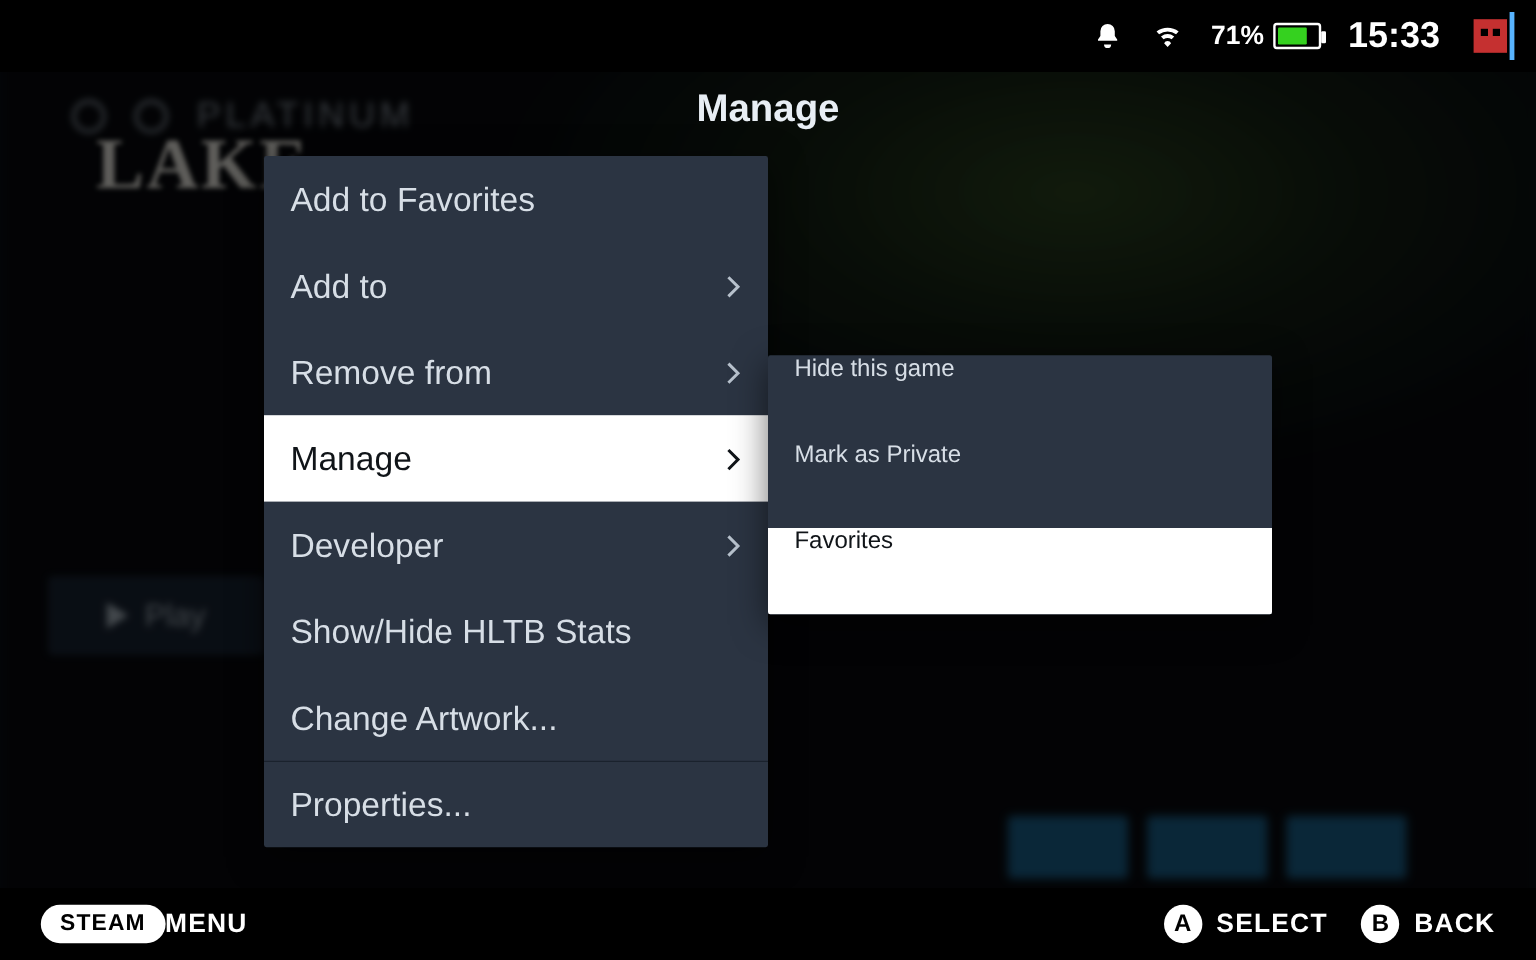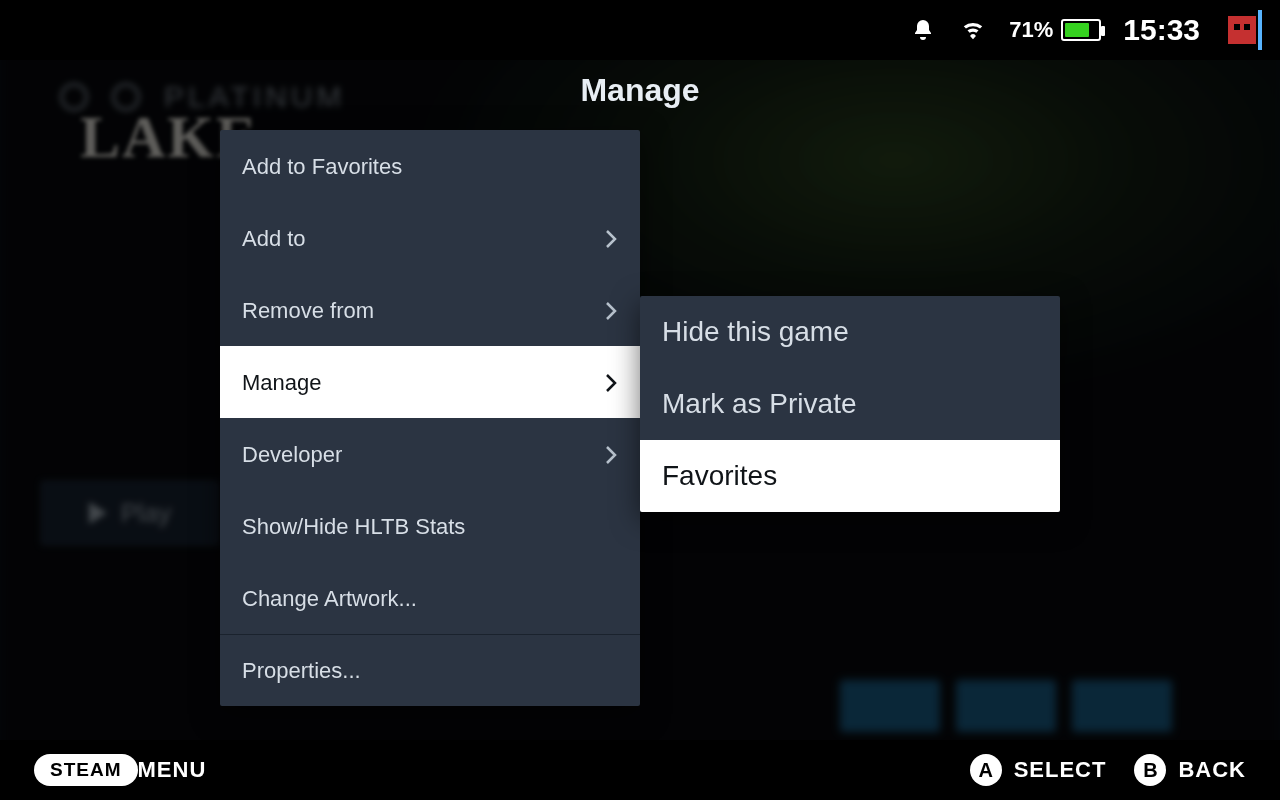--- a/index.html
+++ b/index.html
@@ -96,7 +96,7 @@
   .menu .item {
     height:72px; padding:0 22px;
     display:flex; align-items:center; justify-content:space-between;
-    font-size:22px; color:#d7dee6;
+    font-size:28px; color:#d7dee6;
     border-top:1px solid rgba(0,0,0,0);
   }
   .menu .item.sep { border-top:1px solid #1a222d; }

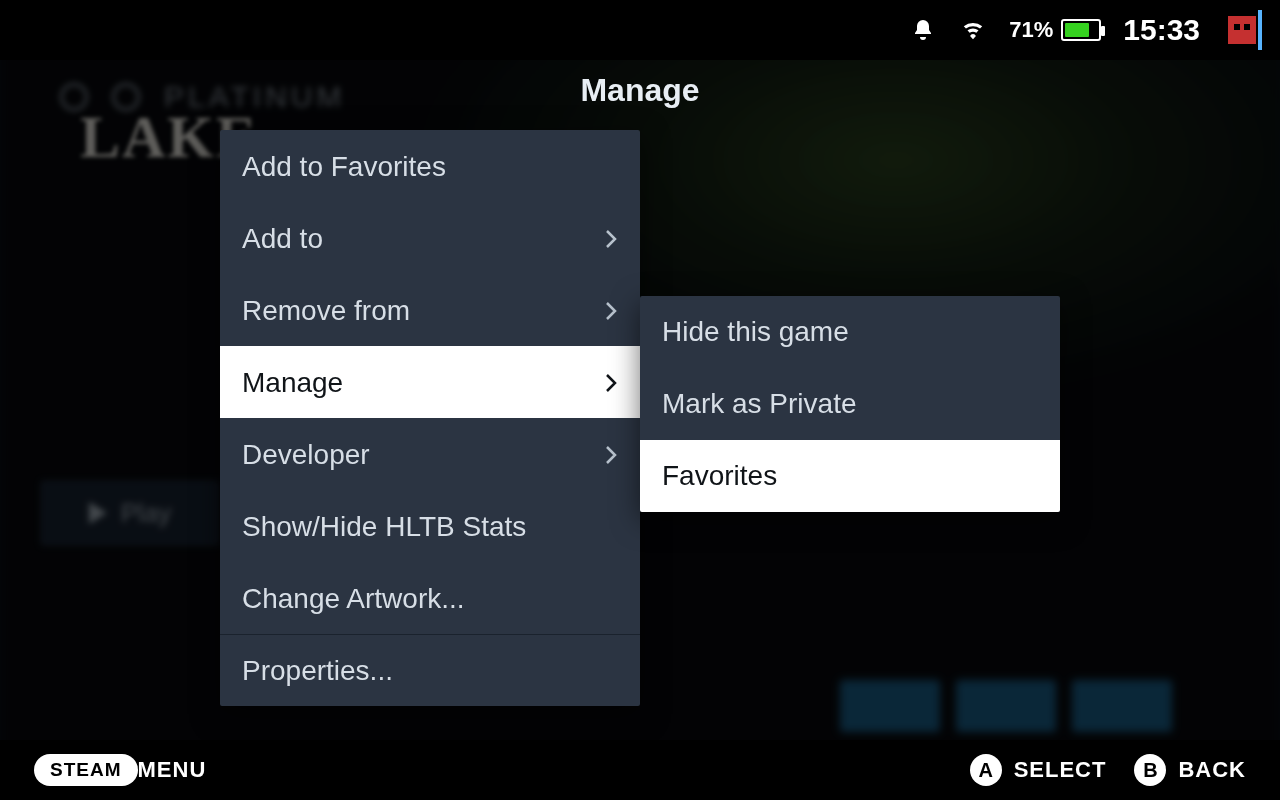--- a/index.html
+++ b/index.html
@@ -114,7 +114,7 @@
     border-radius:2px;
     overflow:hidden;
   }
-  .submenu .item { height:72px; padding:0 22px; display:flex; align-items:center; font-size:28px; color:#d7dee6;}
+  .submenu .item { height:72px; padding:0 22px; display:flex; font-size:20px; color:#d7dee6;}
   .submenu .item.selected { background:#fff; color:#101418; }
 
   

